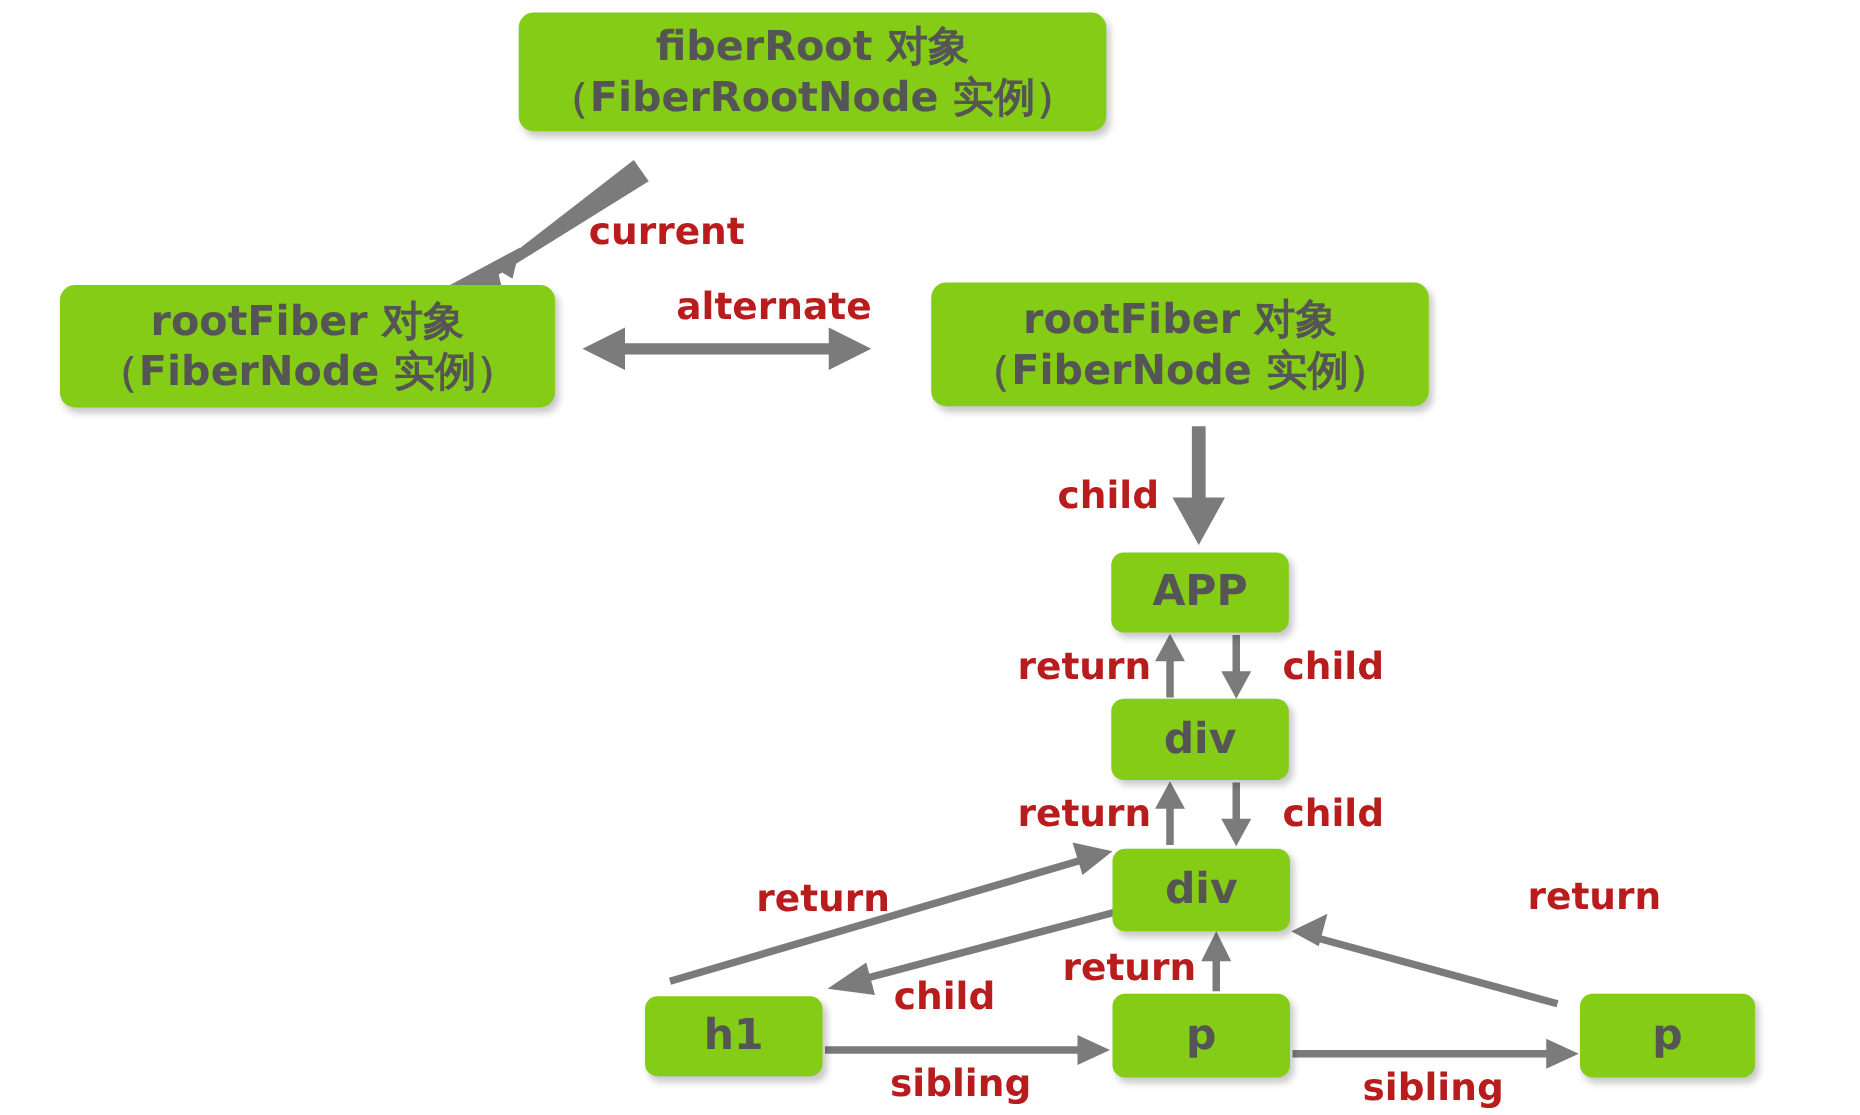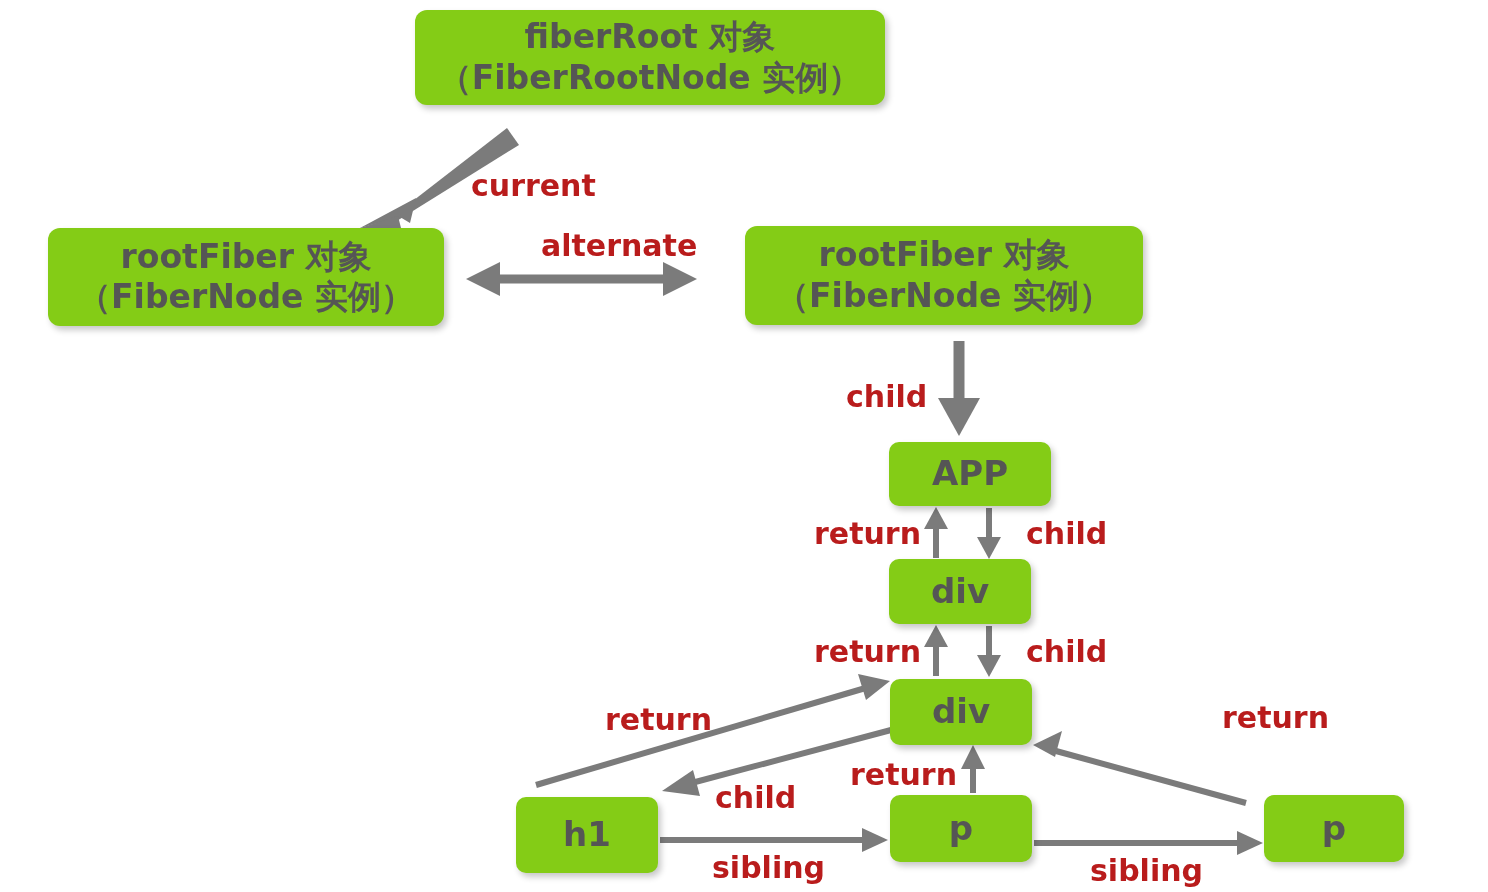--- a/index.html
+++ b/index.html
@@ -151,7 +151,7 @@
     <span class="line2">（FiberNode 实例）</span>
   </div>
 
-  <div class="node node-small" style="left:889px; top:442px; width:162px; height:64px;">
+  <div class="node node-small" style="left:889px; top:442px; width:142px; height:64px;">
     <span>APP</span>
   </div>
 

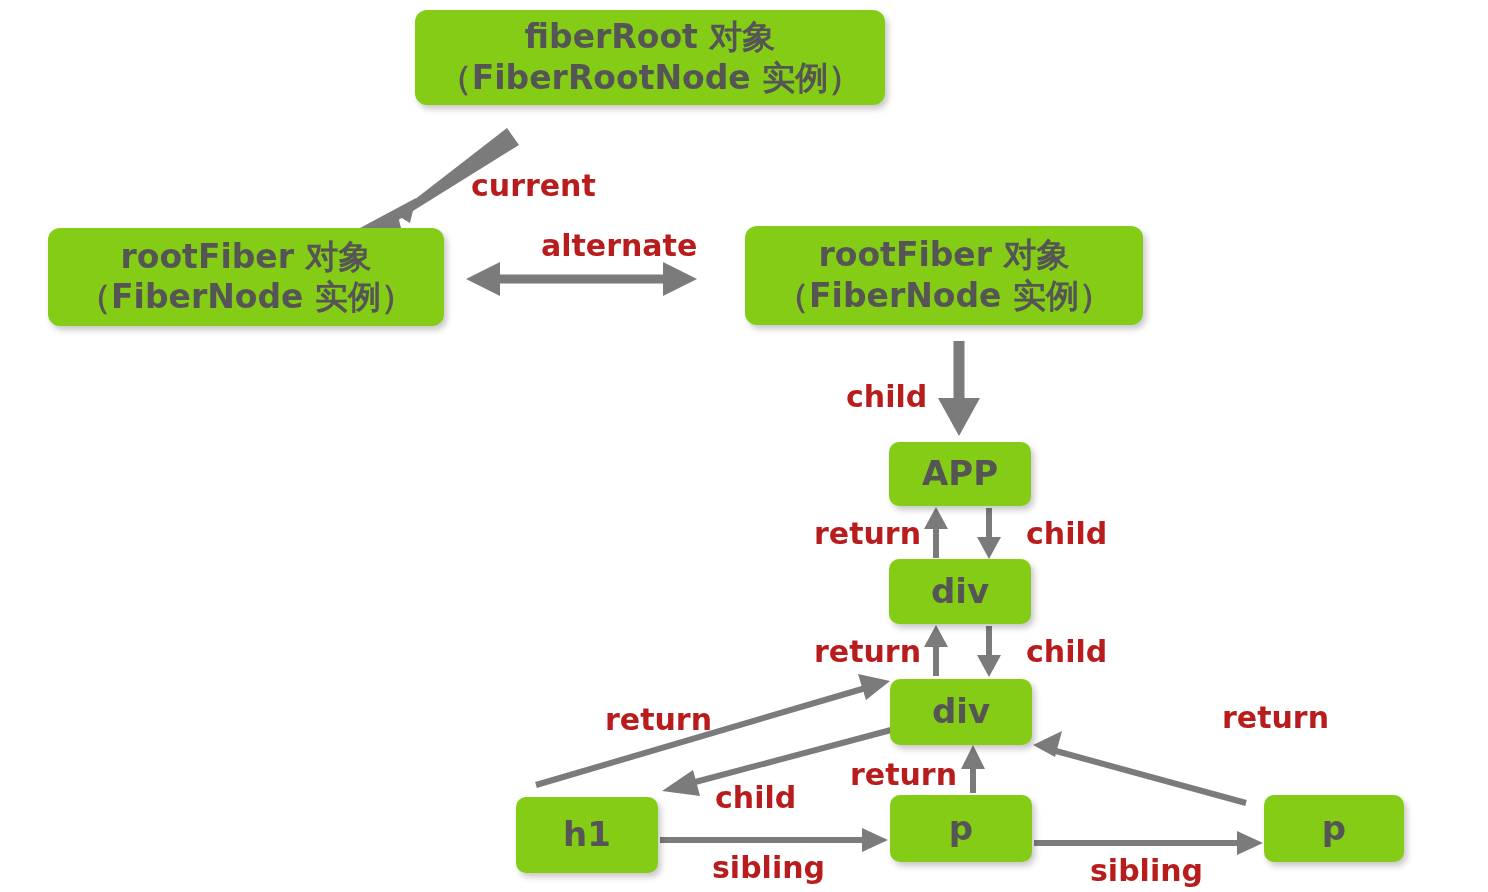--- a/index.html
+++ b/index.html
@@ -163,7 +163,7 @@
     <span>div</span>
   </div>
 
-  <div class="node node-small" style="left:516px; top:797px; width:142px; height:76px;">
+  <div class="node node-small" style="left:516px; top:797px; width:142px; height:64px;">
     <span>h1</span>
   </div>
 

